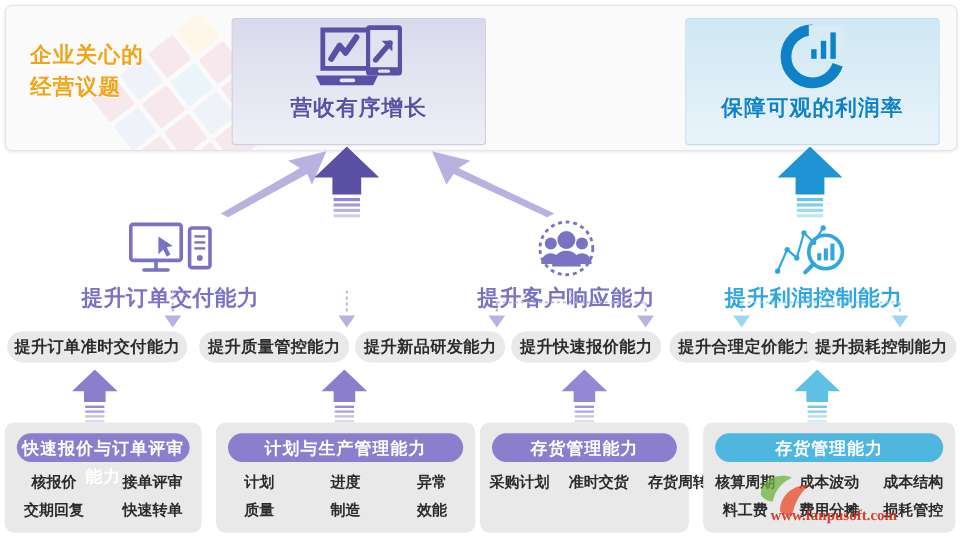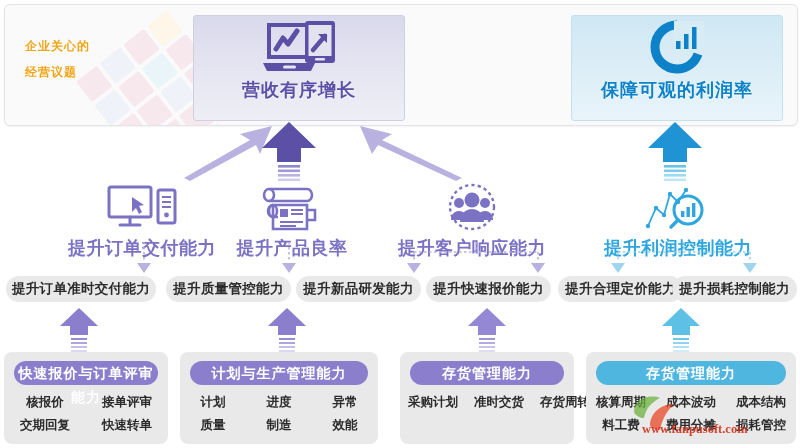--- a/index.html
+++ b/index.html
@@ -36,7 +36,7 @@
 
   .brand-title{
     position:absolute;left:20px;top:28px;
-    color:#f0a518;font-weight:bold;font-size:12px;line-height:26px;
+    color:#f0a518;font-weight:bold;font-size:18px;line-height:26px;
     letter-spacing:1px;
     text-shadow:0 1px 0 #fff;
   }

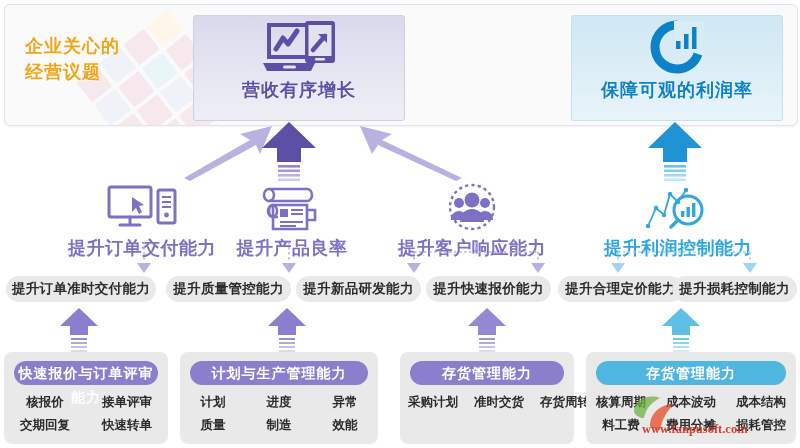--- a/index.html
+++ b/index.html
@@ -238,28 +238,6 @@
     <div class="cap-label">提升订单交付能力</div>
   </div>
 
-  <div class="cap p" style="left:212px;top:176px;width:160px;">
-    <div class="cap-icon">
-      <svg width="64" height="50" viewBox="0 0 64 50">
-        <g fill="none" stroke="#7b72c4" stroke-width="2.6">
-          <path d="M9 7h38a5 6 0 0 1 0 12H9"></path>
-          <ellipse cx="9" cy="13" rx="5" ry="6"></ellipse>
-          <path d="M13 23h34v24H13z"></path>
-          <path d="M13 23a5 6 0 0 0 0 12h5"></path>
-          <ellipse cx="13" cy="29" rx="4" ry="5.5"></ellipse>
-          <path d="M47 28h8v10h-8"></path>
-        </g>
-        <g fill="#7b72c4">
-          <rect x="20" y="27" width="8" height="8"></rect>
-          <rect x="31" y="27" width="12" height="2"></rect>
-          <rect x="31" y="31" width="12" height="2"></rect>
-          <rect x="20" y="39" width="23" height="2"></rect>
-          <rect x="20" y="43" width="16" height="2"></rect>
-        </g>
-      </svg>
-    </div>
-    <div class="cap-label">提升产品良率</div>
-  </div>
 
   <div class="cap p" style="left:382px;top:176px;width:180px;">
     <div class="cap-icon">

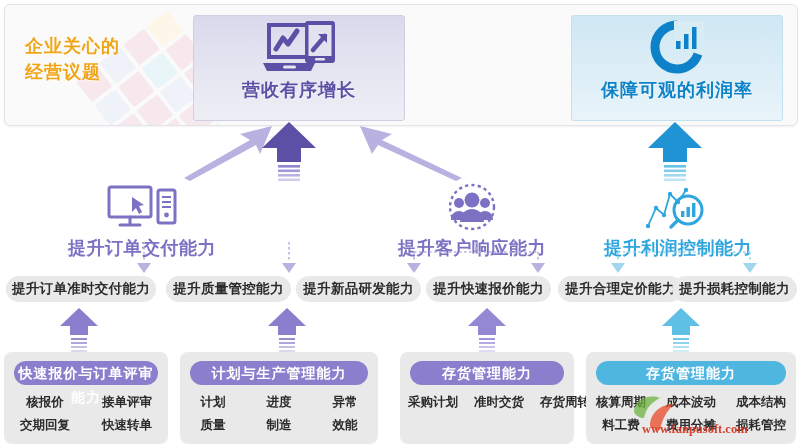--- a/index.html
+++ b/index.html
@@ -355,7 +355,7 @@
     </div>
   </div>
 
-  <div class="module pur" style="left:180px;width:198px;">
+  <div class="module pur" style="left:180px;width:198px;padding-left:18px;">
     <div class="mtitle">计划与生产管理能力</div>
     <div class="mgrid" style="grid-template-columns:1fr 1fr 1fr;">
       <span>计划</span>

